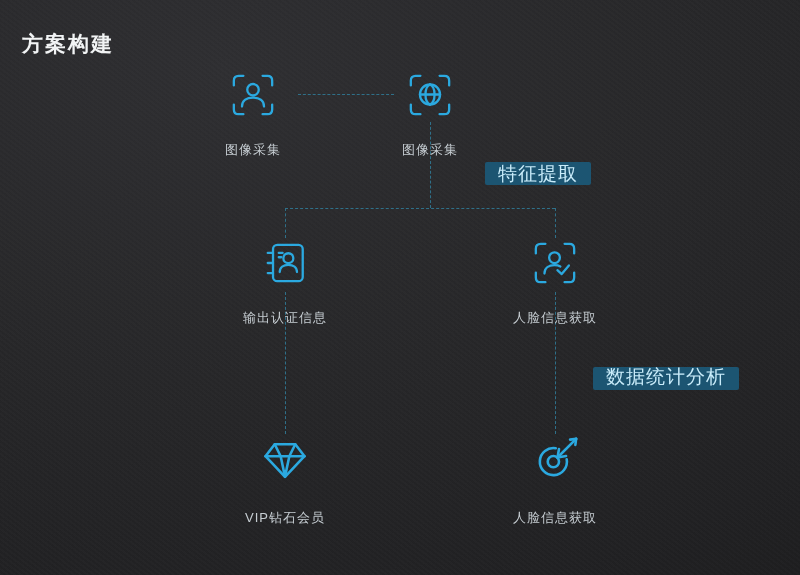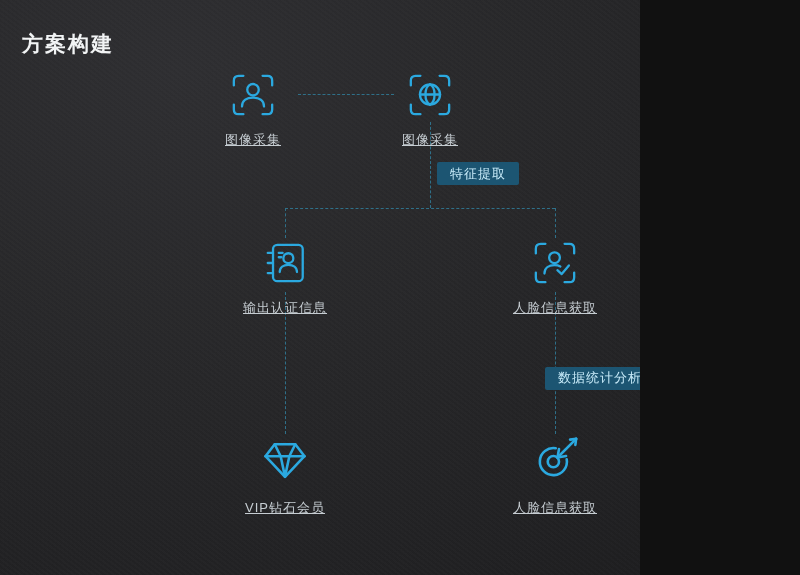--- a/index.html
+++ b/index.html
@@ -14,7 +14,7 @@
   html,body{background:#111;}
   .stage{
     position:relative;
-    width:640px;height:575px;
+    width:800px;height:575px;
     overflow:hidden;
     font-family:"Liberation Sans","DejaVu Sans",sans-serif;
     background:

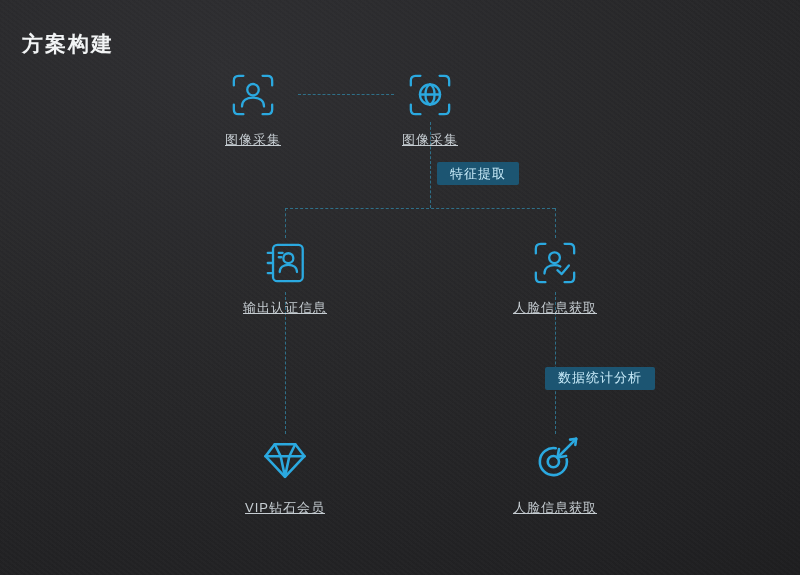--- a/index.html
+++ b/index.html
@@ -32,7 +32,7 @@
     display:inline-block;color:var(--accent);line-height:0;
   }
   .node .node-label{
-    margin-top:9px;font-size:13px;color:var(--label-text);letter-spacing:1px;white-space:nowrap;text-decoration:underline;
+    margin-top:19px;font-size:13px;color:var(--label-text);letter-spacing:1px;white-space:nowrap;
   }
   .connector{position:absolute;z-index:0;}
   .connector.h{border-top:1px dashed var(--line);height:0;}

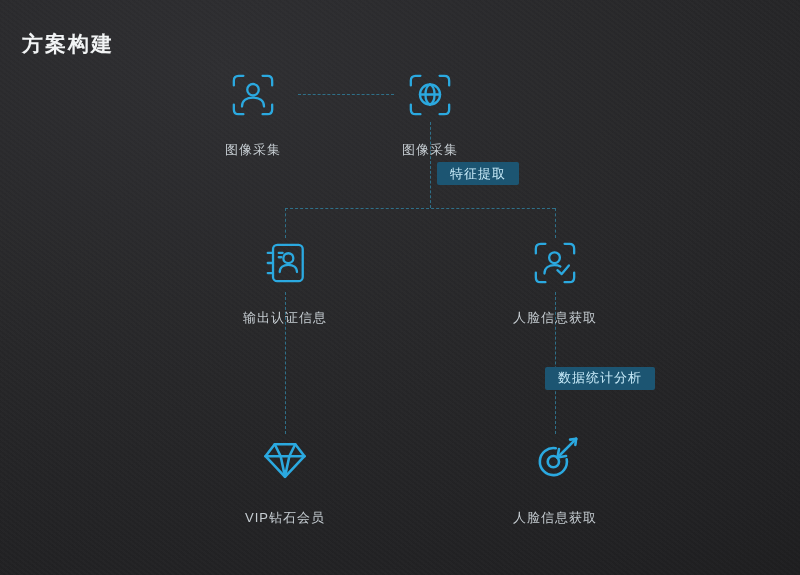--- a/index.html
+++ b/index.html
@@ -40,8 +40,8 @@
   .badge{
     position:absolute;z-index:2;
     background:var(--badge-bg);color:var(--badge-text);
-    font-size:13px;line-height:17px;padding:3px 13px;
-    letter-spacing:1px;border-radius:2px;white-space:nowrap;
+    font-size:19px;line-height:17px;padding:3px 13px;
+    letter-spacing:1px;border-radius:2px;white-space:nowrap;margin-left:48px;
   }
 </style>
 </head>

